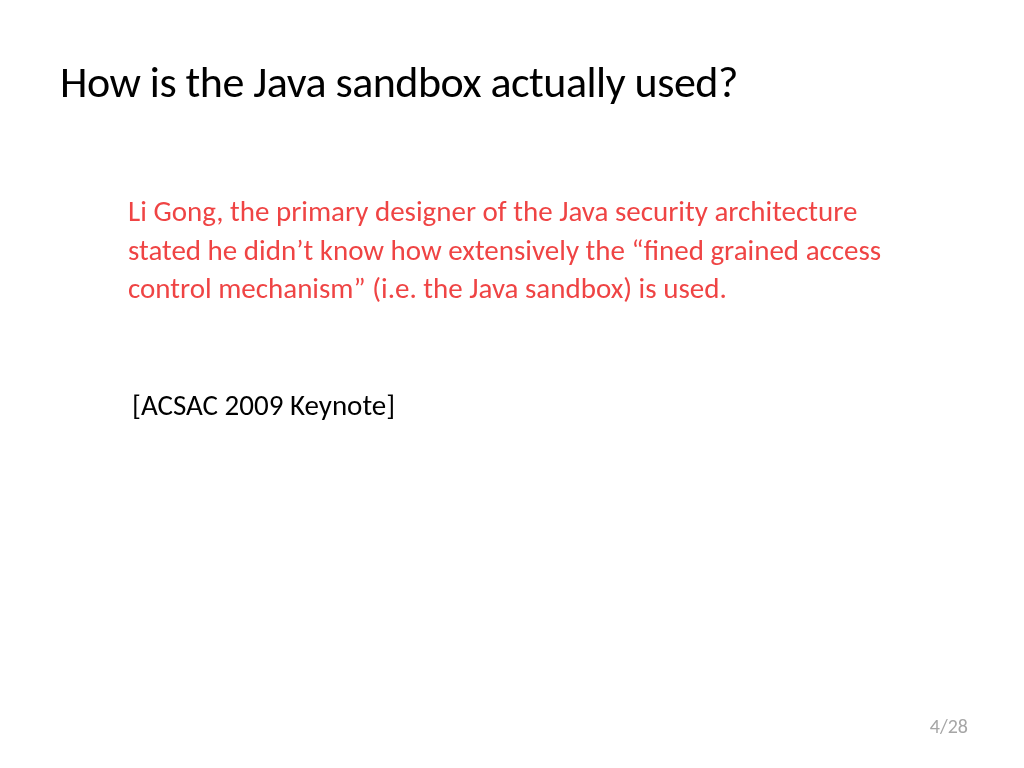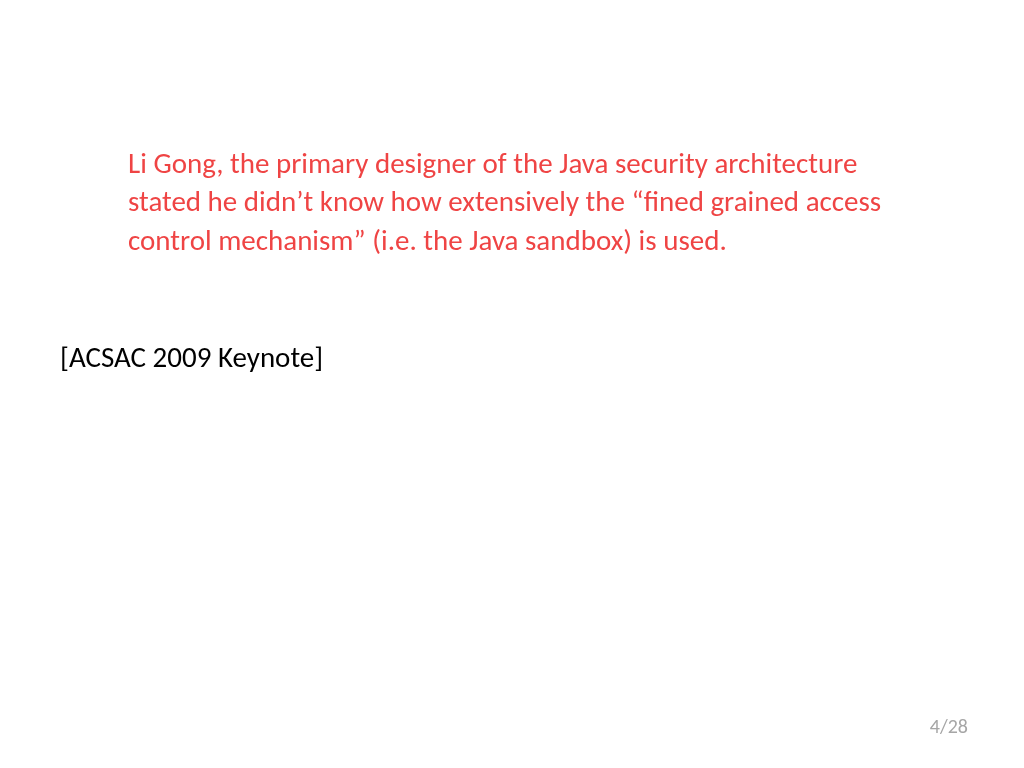--- a/index.html
+++ b/index.html
@@ -53,6 +53,7 @@
 <body>
 
 <div class="slide">
+  <h1 class="title">How is the Java sandbox actually used?</h1>
   <p class="body-text">Li Gong, the primary designer of the Java security architecture stated he didn’t know how  extensively the “fined grained access control mechanism” (i.e. the Java sandbox) is used.</p>
   <p class="citation">[ACSAC 2009 Keynote]</p>
   <div class="page-number">4/28</div>

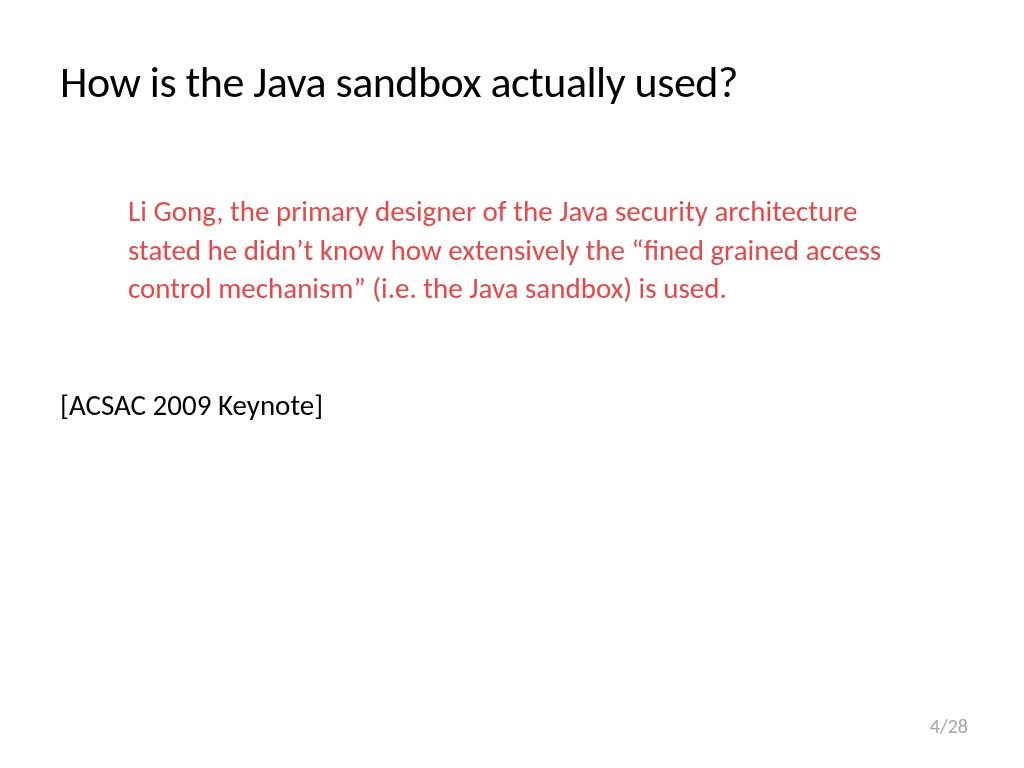--- a/index.html
+++ b/index.html
@@ -38,6 +38,7 @@
     }
     .citation {
       margin-top: 80px;
+      margin-left: 72px;
       font-size: 29px;
       color: #000000;
     }

